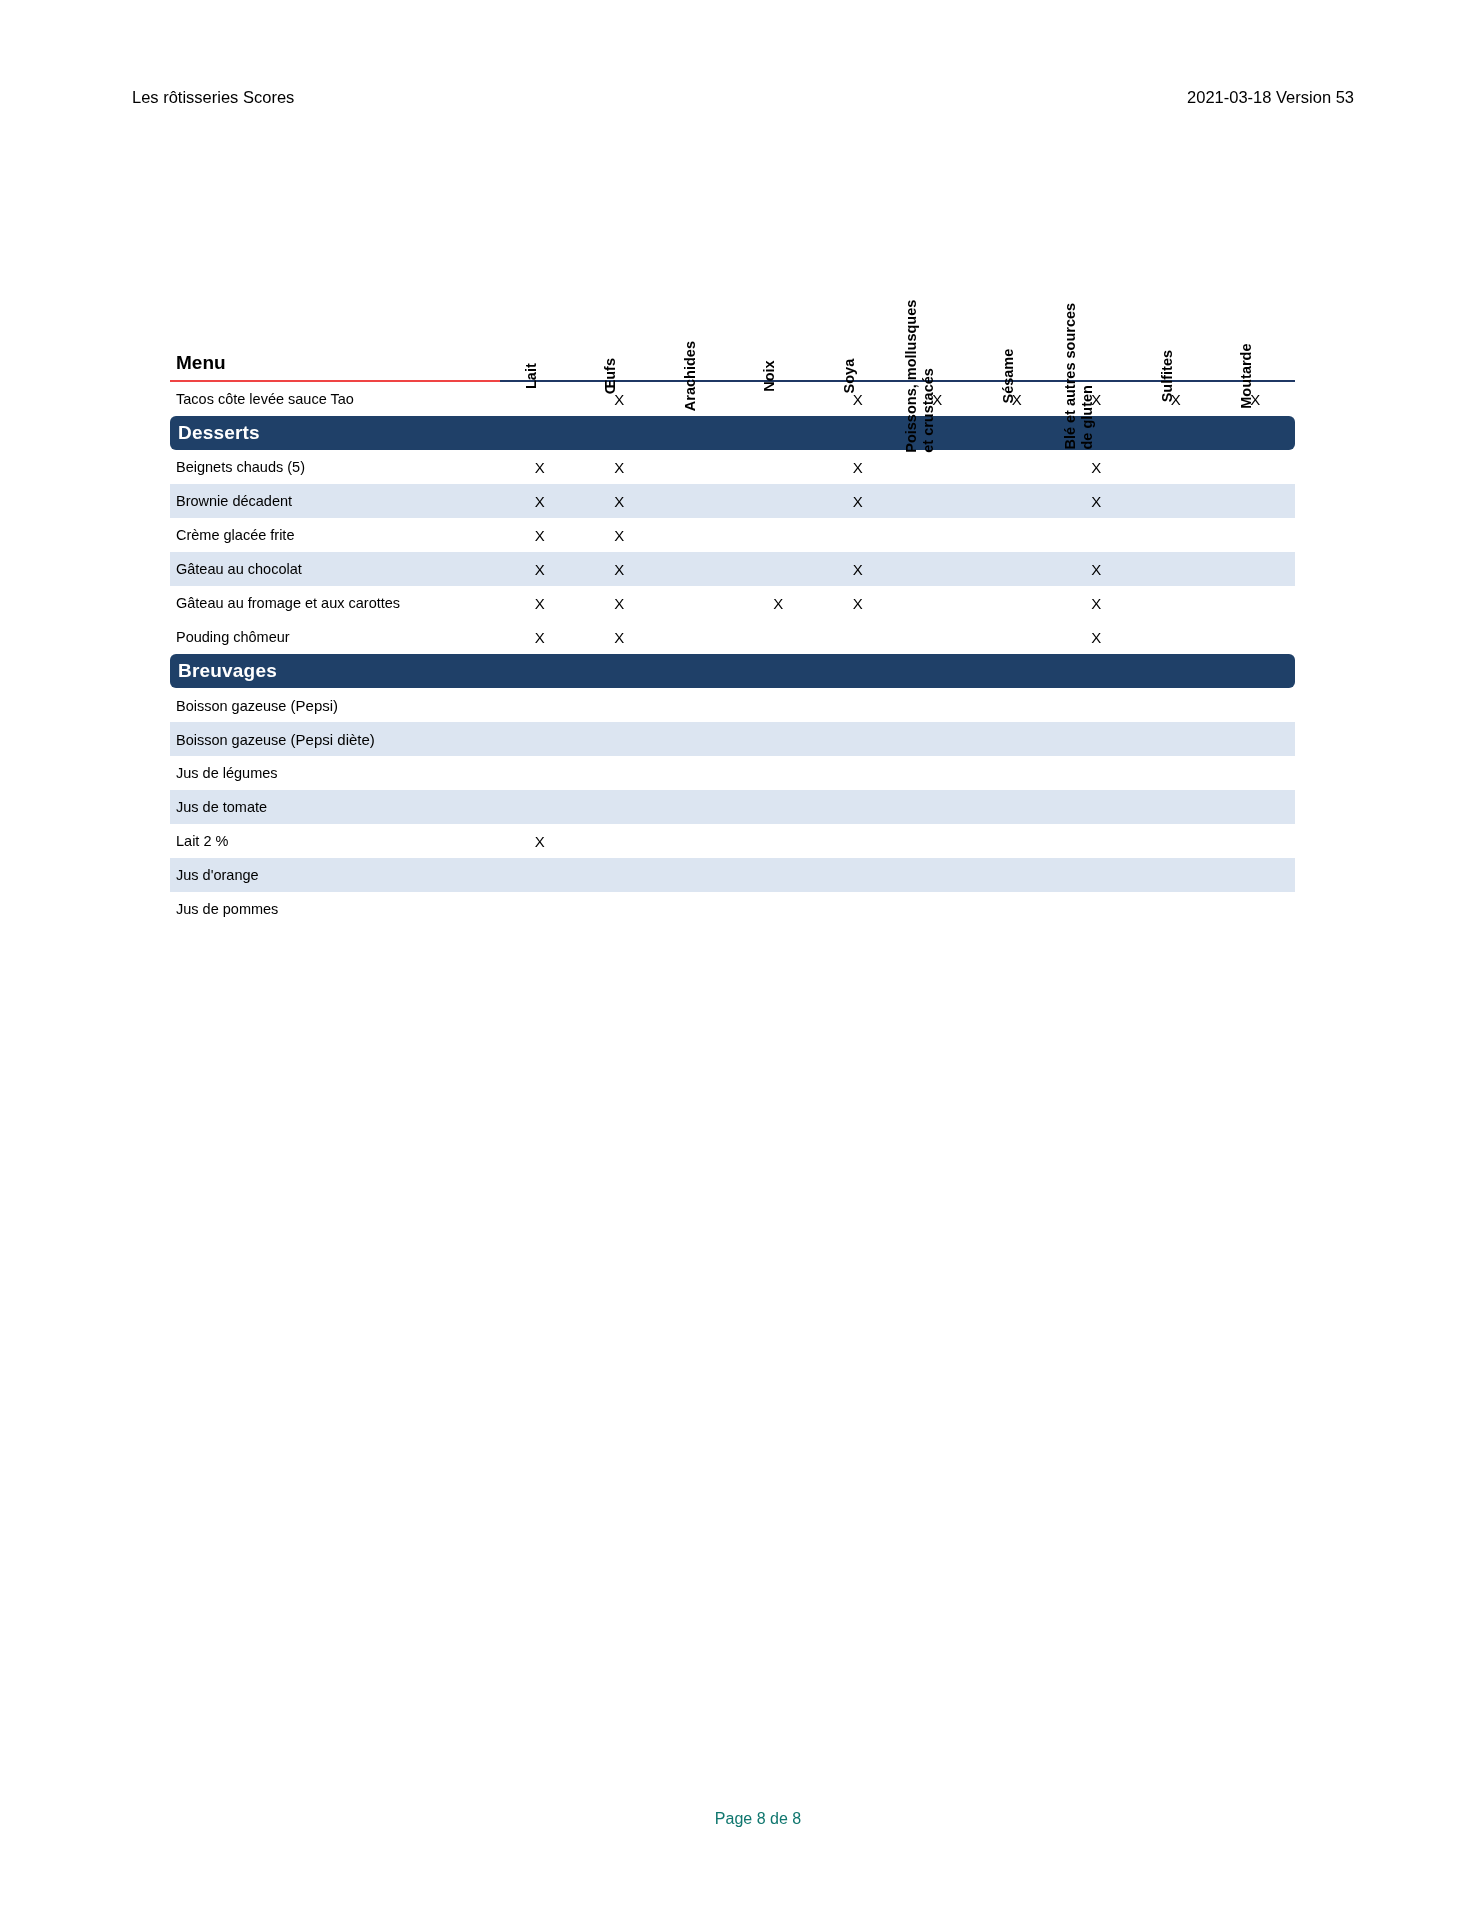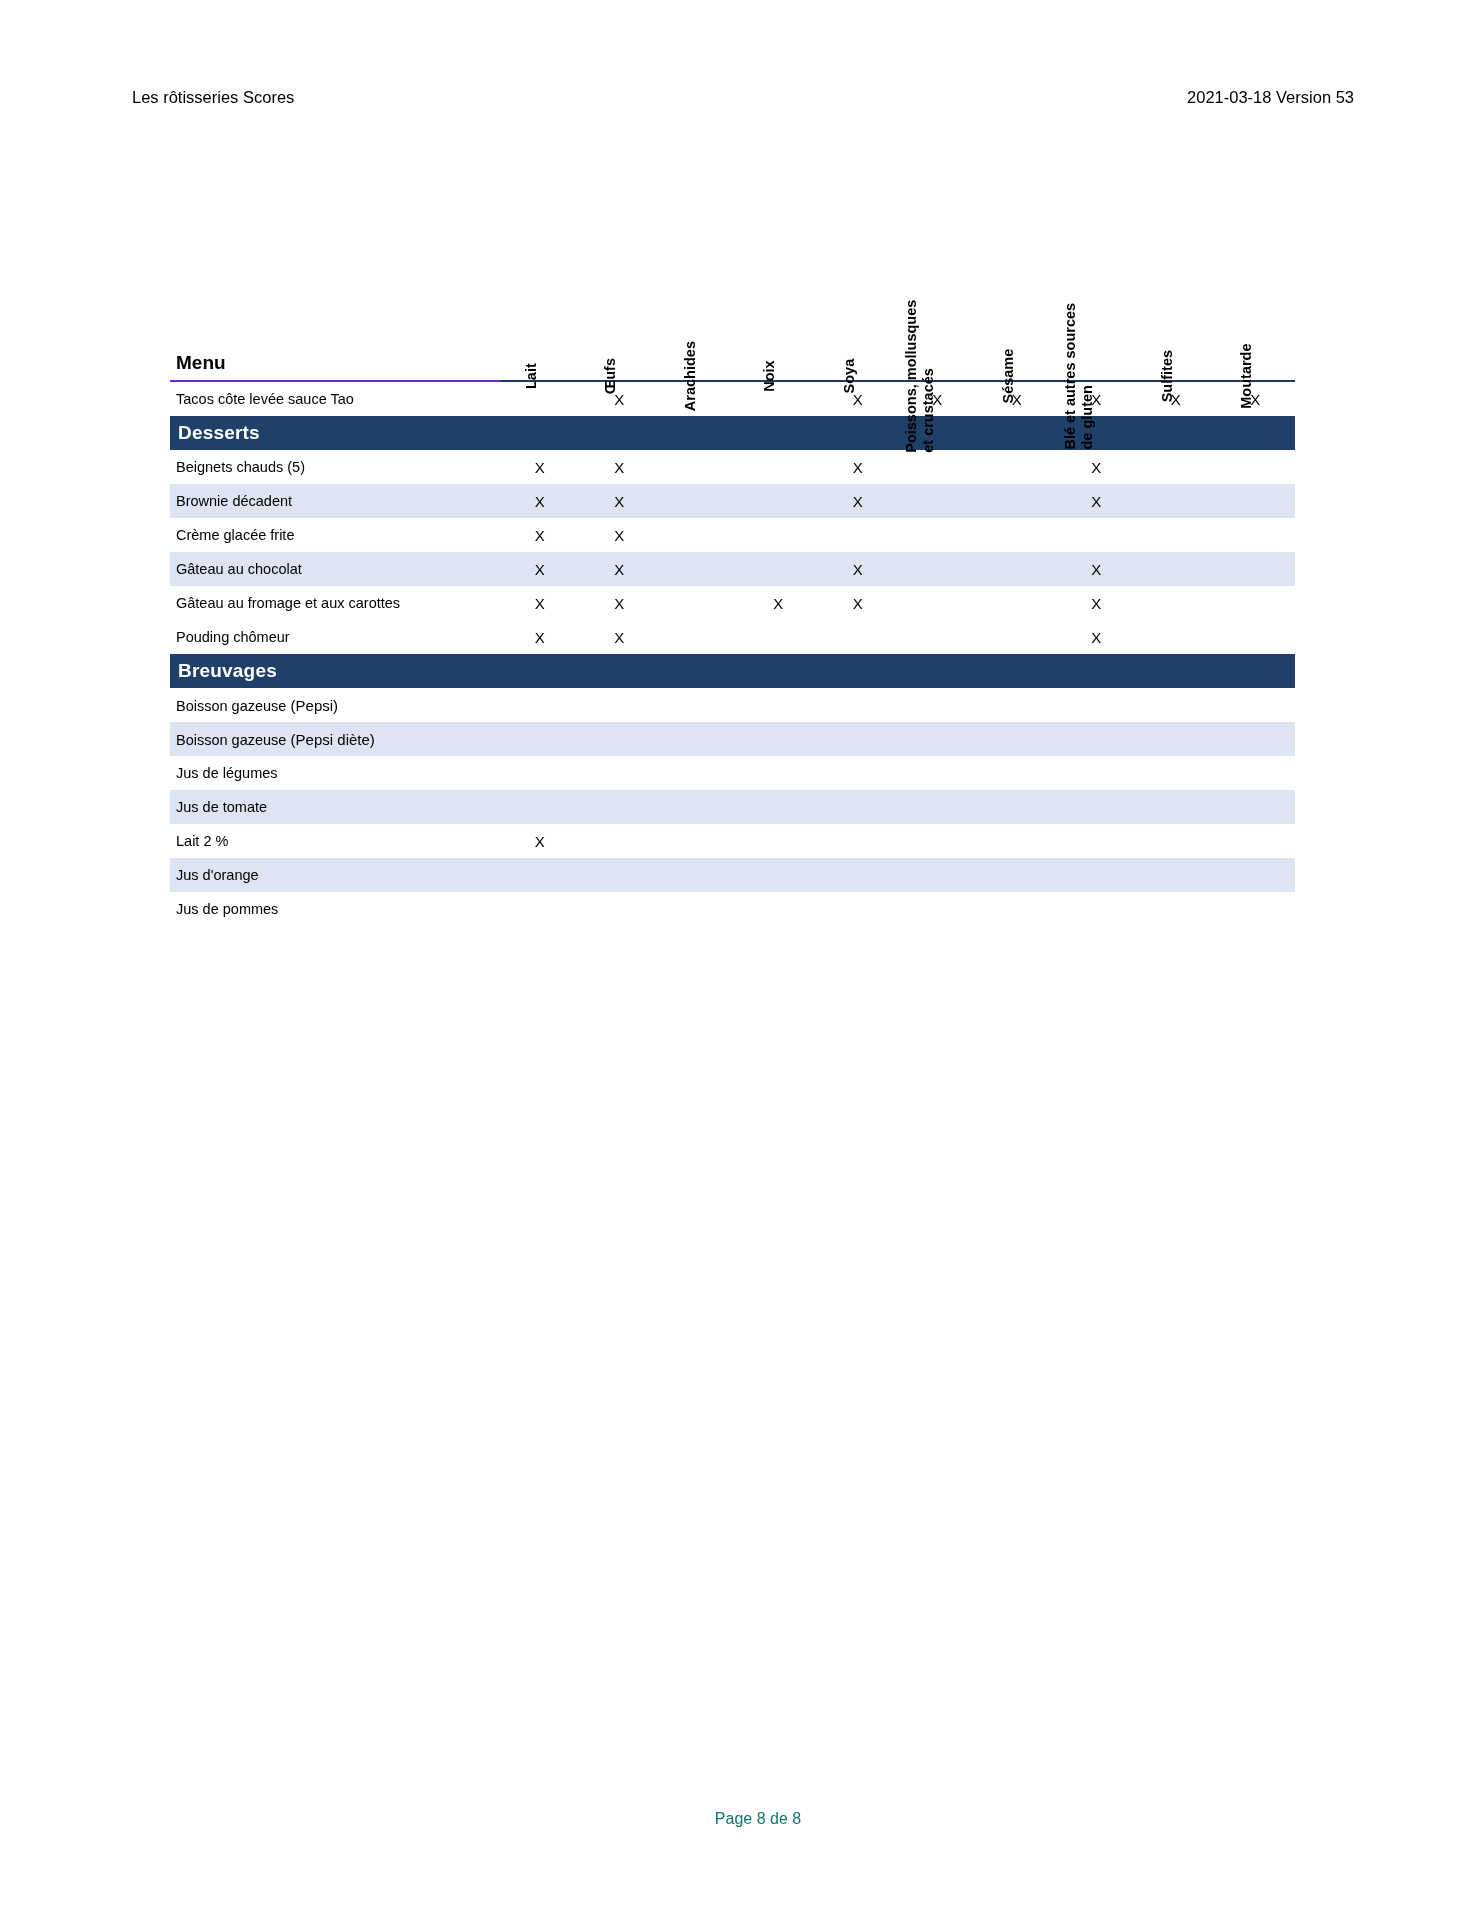--- a/index.html
+++ b/index.html
@@ -71,7 +71,7 @@
     font-weight: bold;
     padding: 0 0 6px 6px;
     vertical-align: bottom;
-    border-bottom: 2px solid #6d28d9;
+    border-bottom: 2px solid #ef4444;
   }
   th.alg-head {
     border-bottom: 2px solid #1f3864;

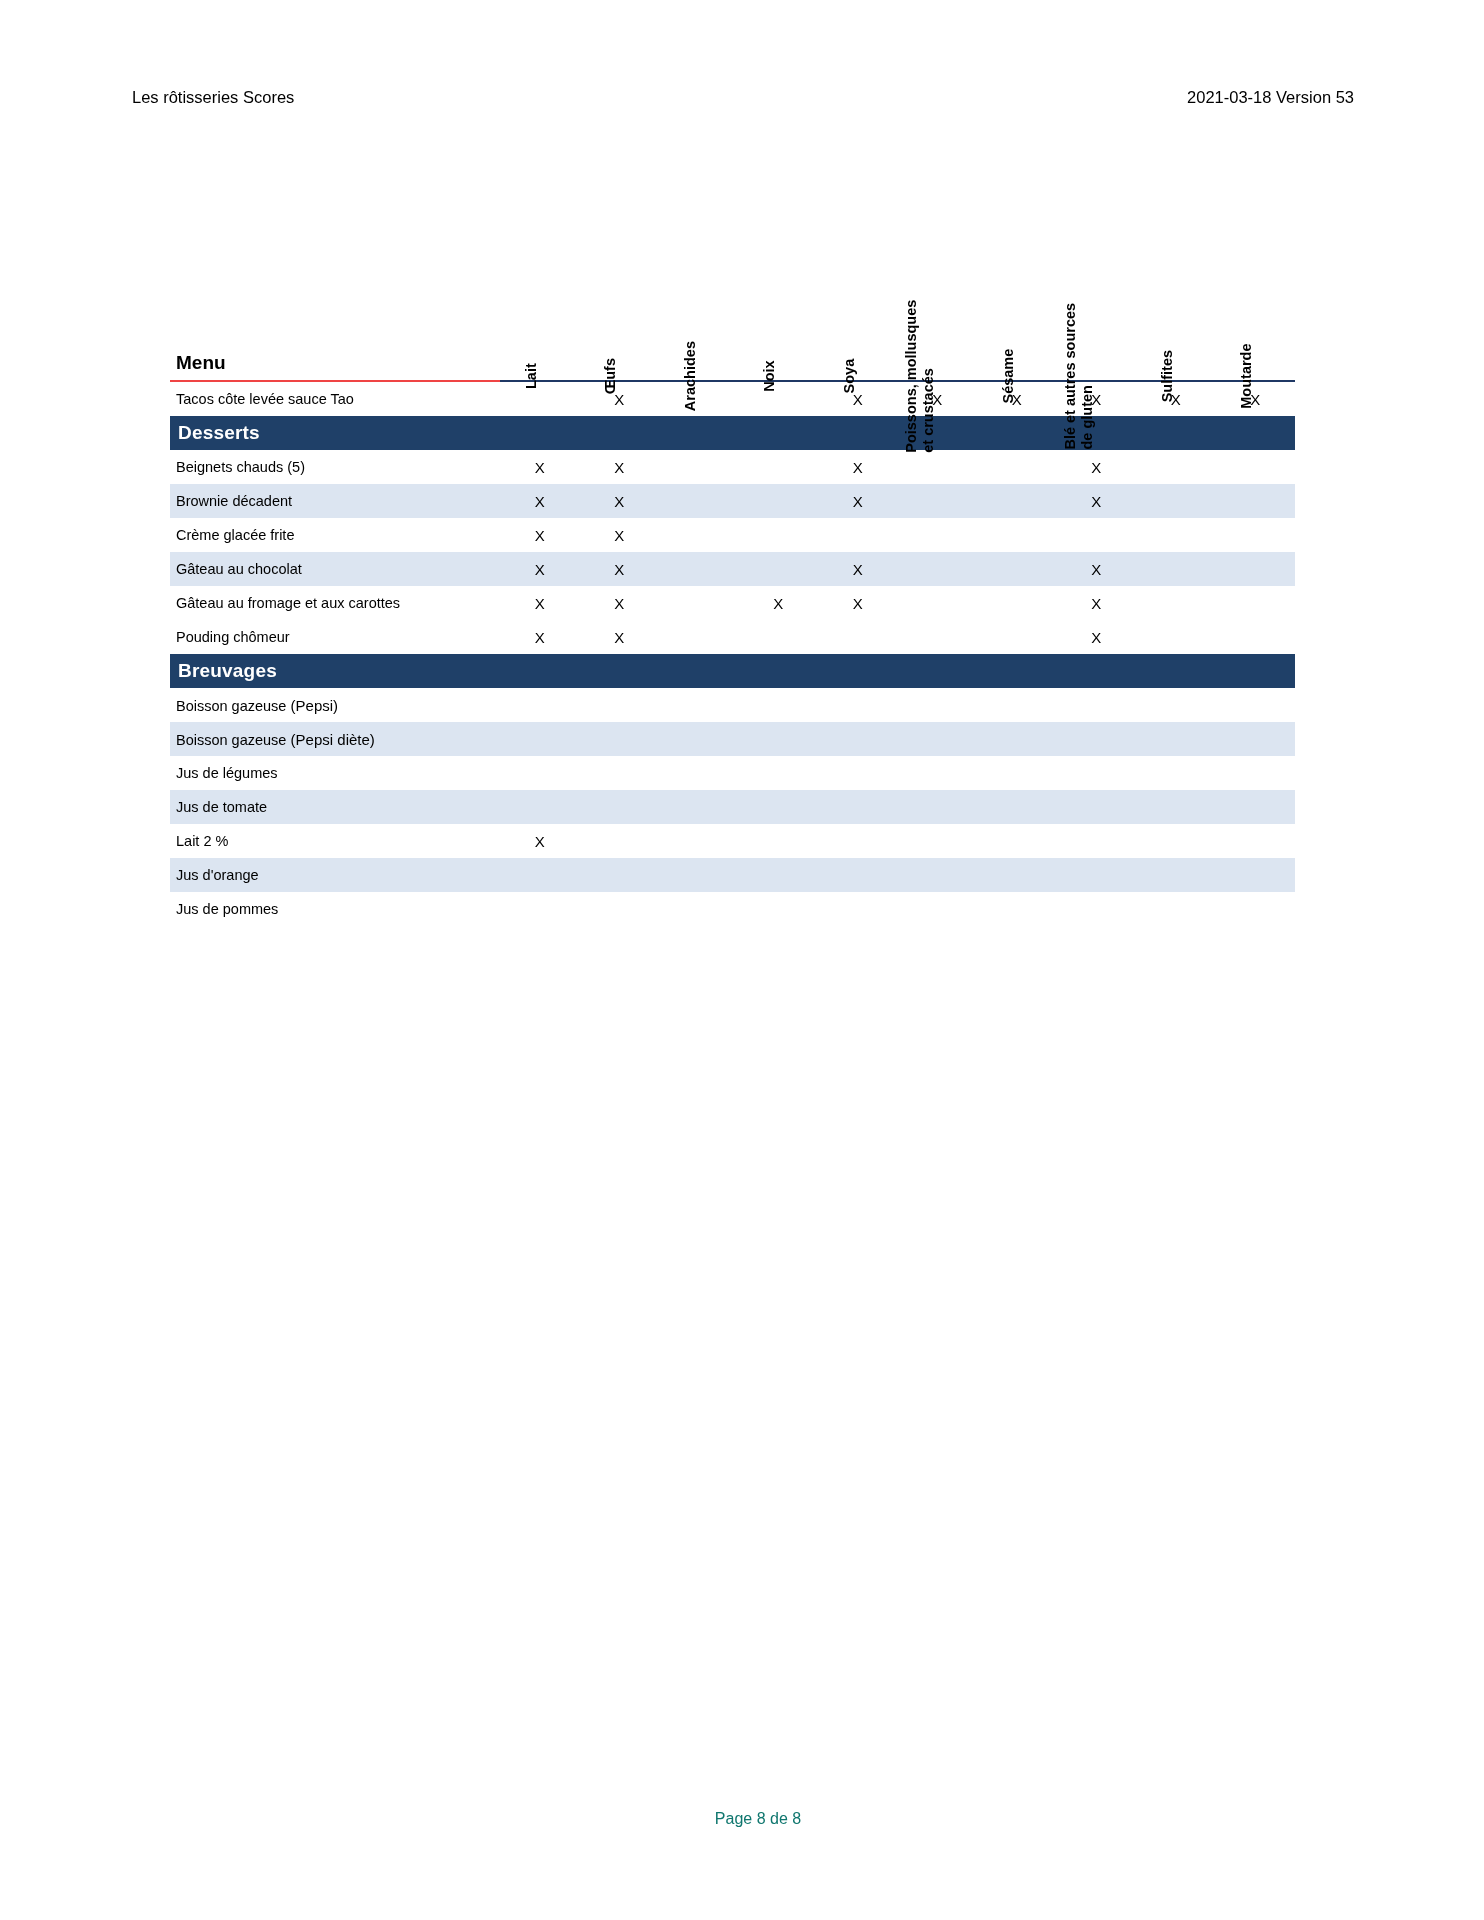--- a/index.html
+++ b/index.html
@@ -126,6 +126,7 @@
     height: 34px;
     padding: 0 0 0 8px;
     letter-spacing: 0.2px;
+    border-radius: 6px;
   }
 </style>
 </head>

